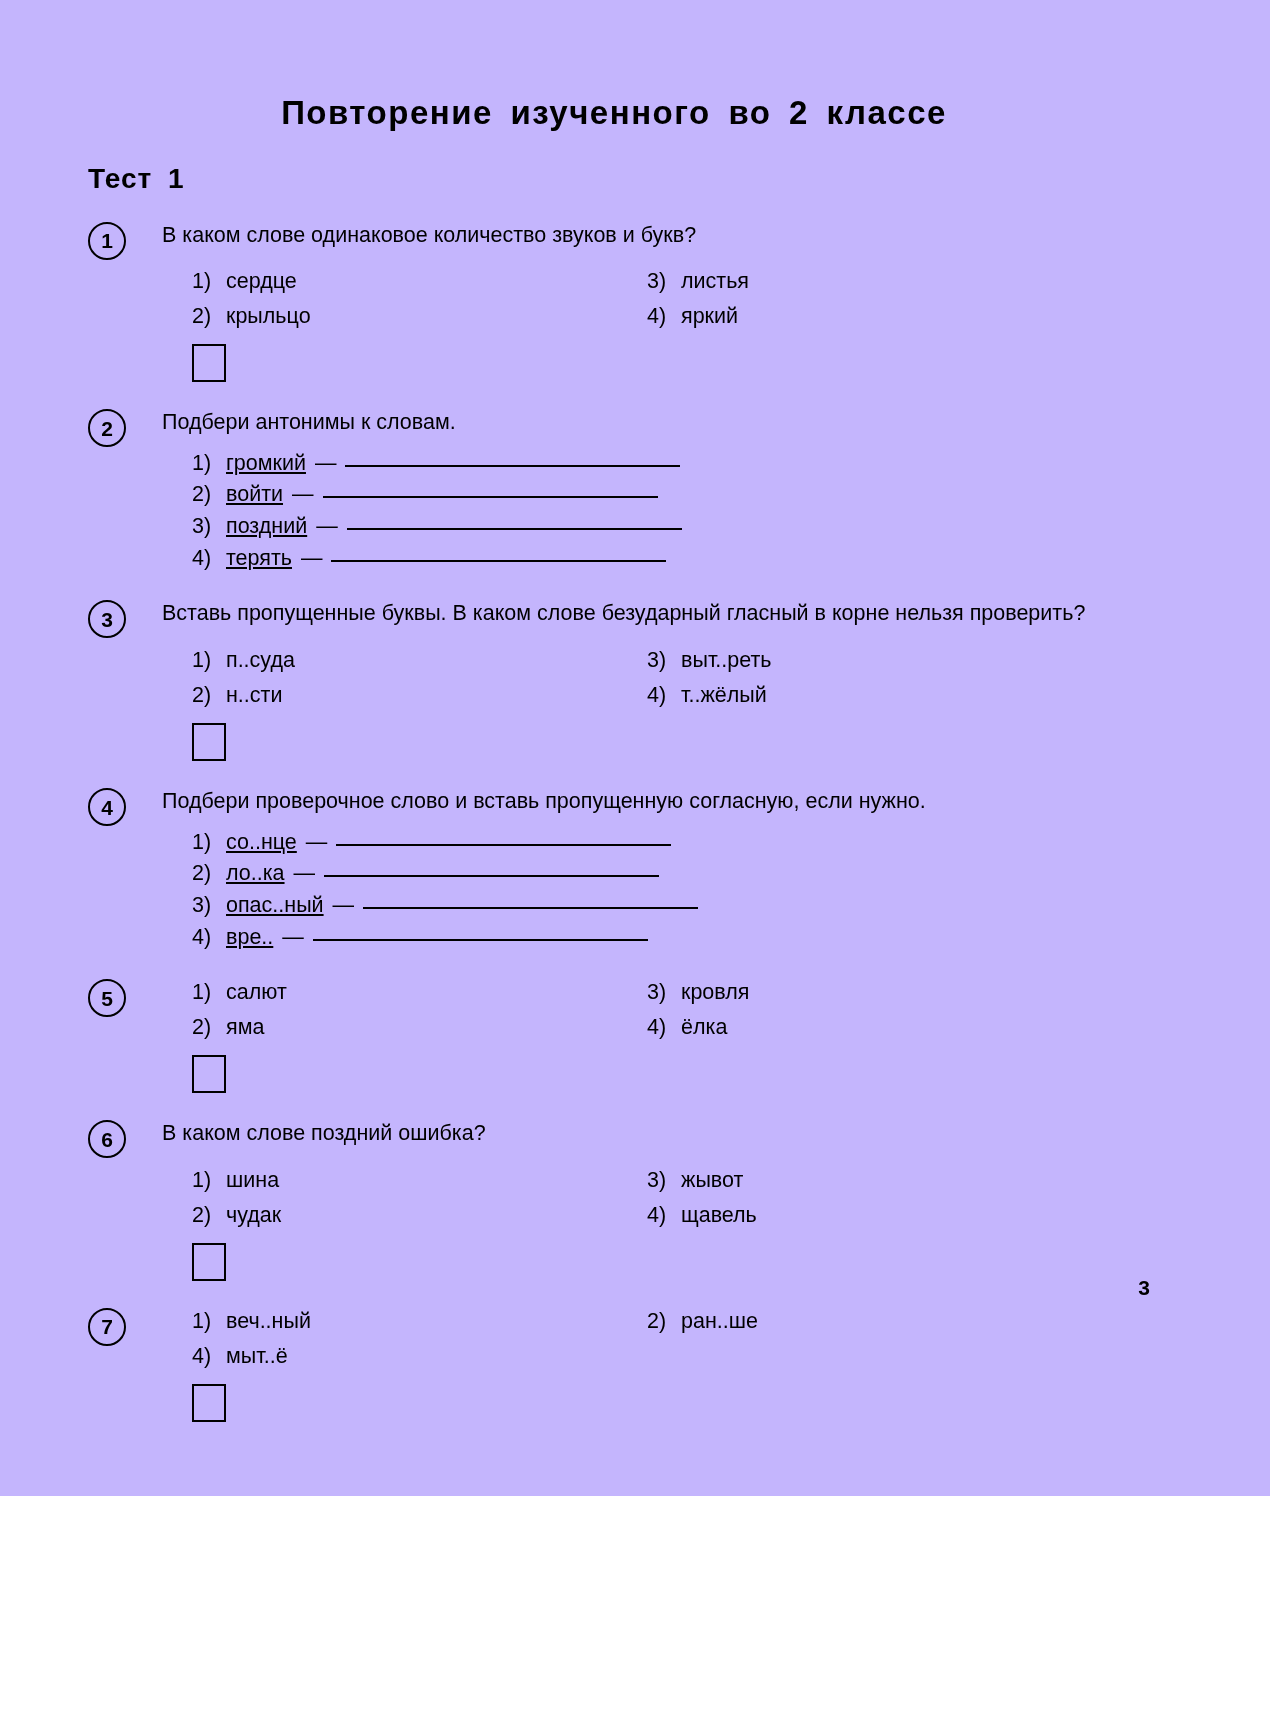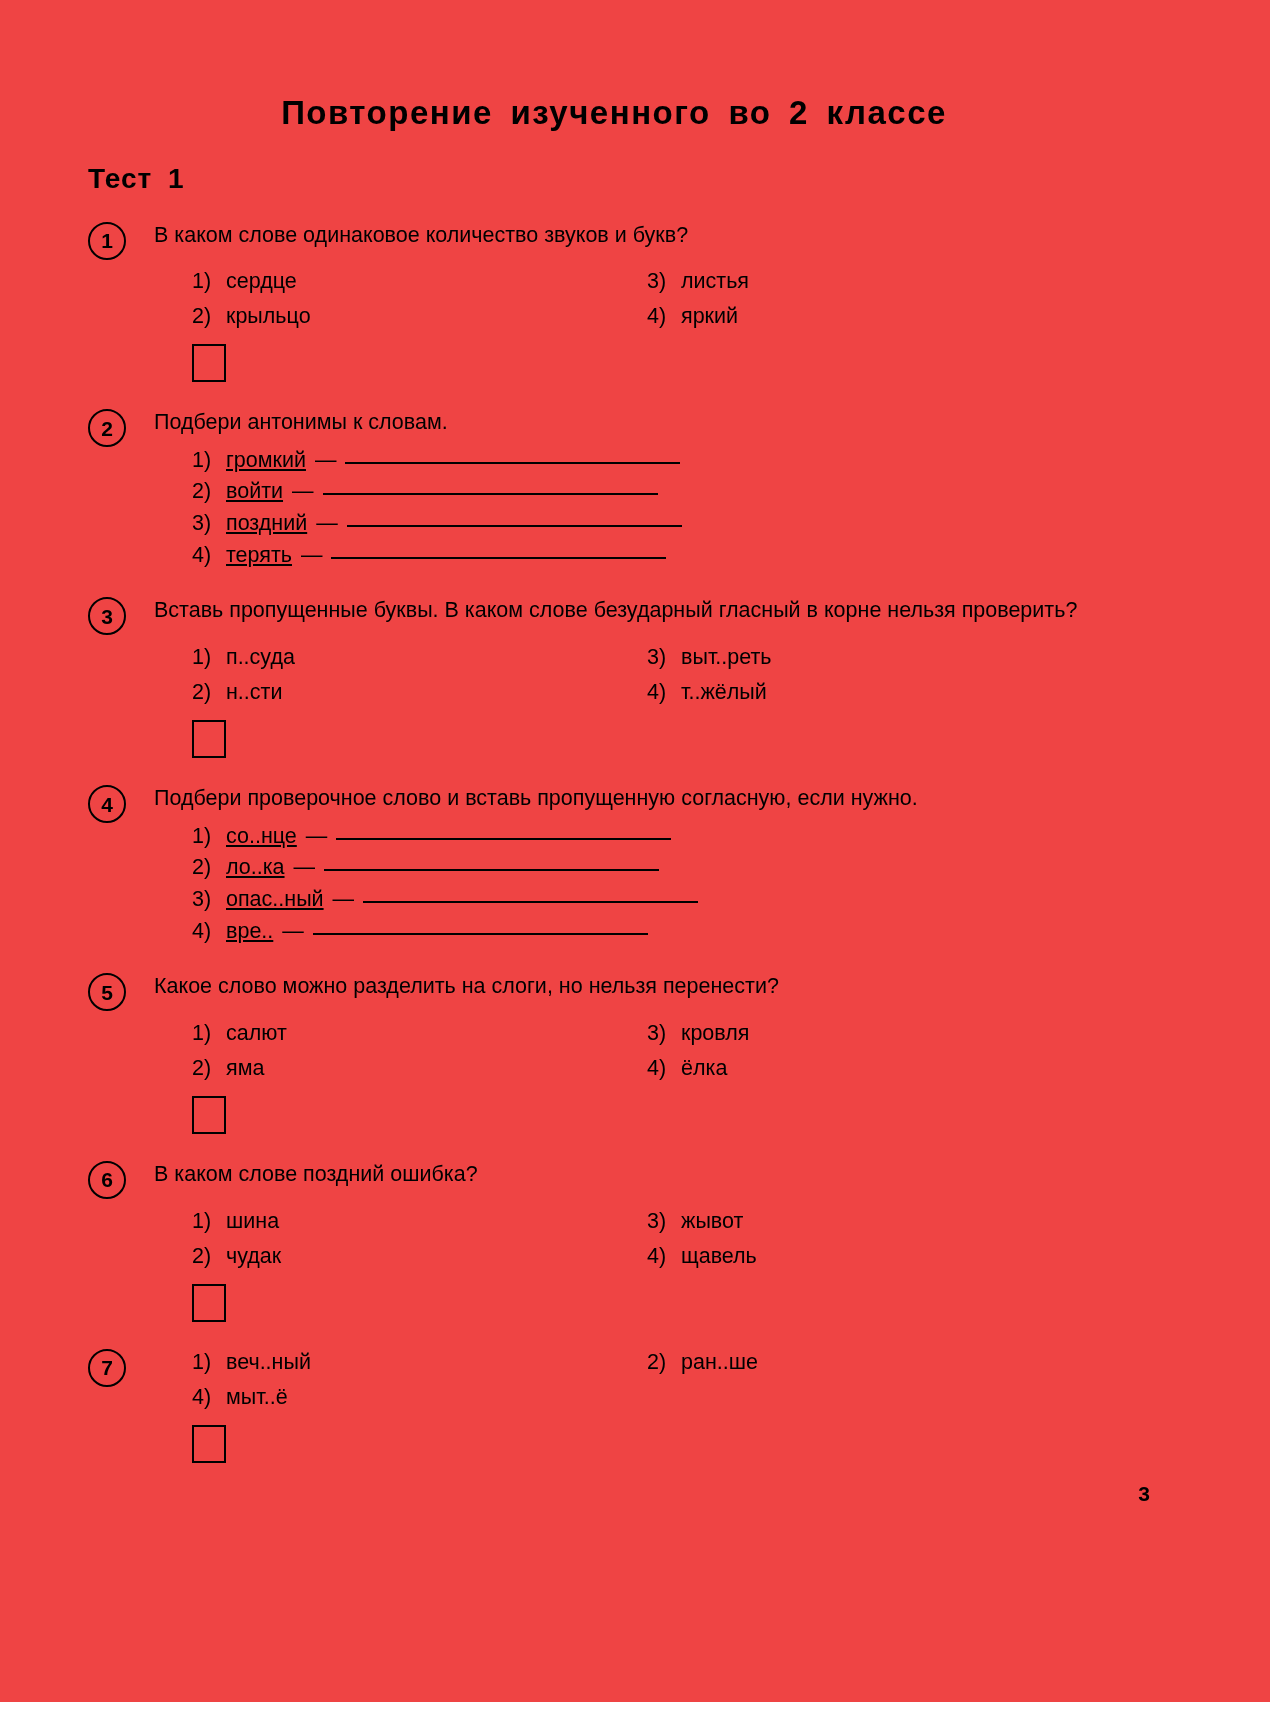--- a/index.html
+++ b/index.html
@@ -14,8 +14,8 @@
   .page {
     position: relative;
     width: 1270px;
-    height: 1702px;
-    background: #ef4444;
+    height: 1496px;
+    background: #c4b5fd;
     box-sizing: border-box;
     padding: 75px 130px 0 88px;
     overflow: hidden;

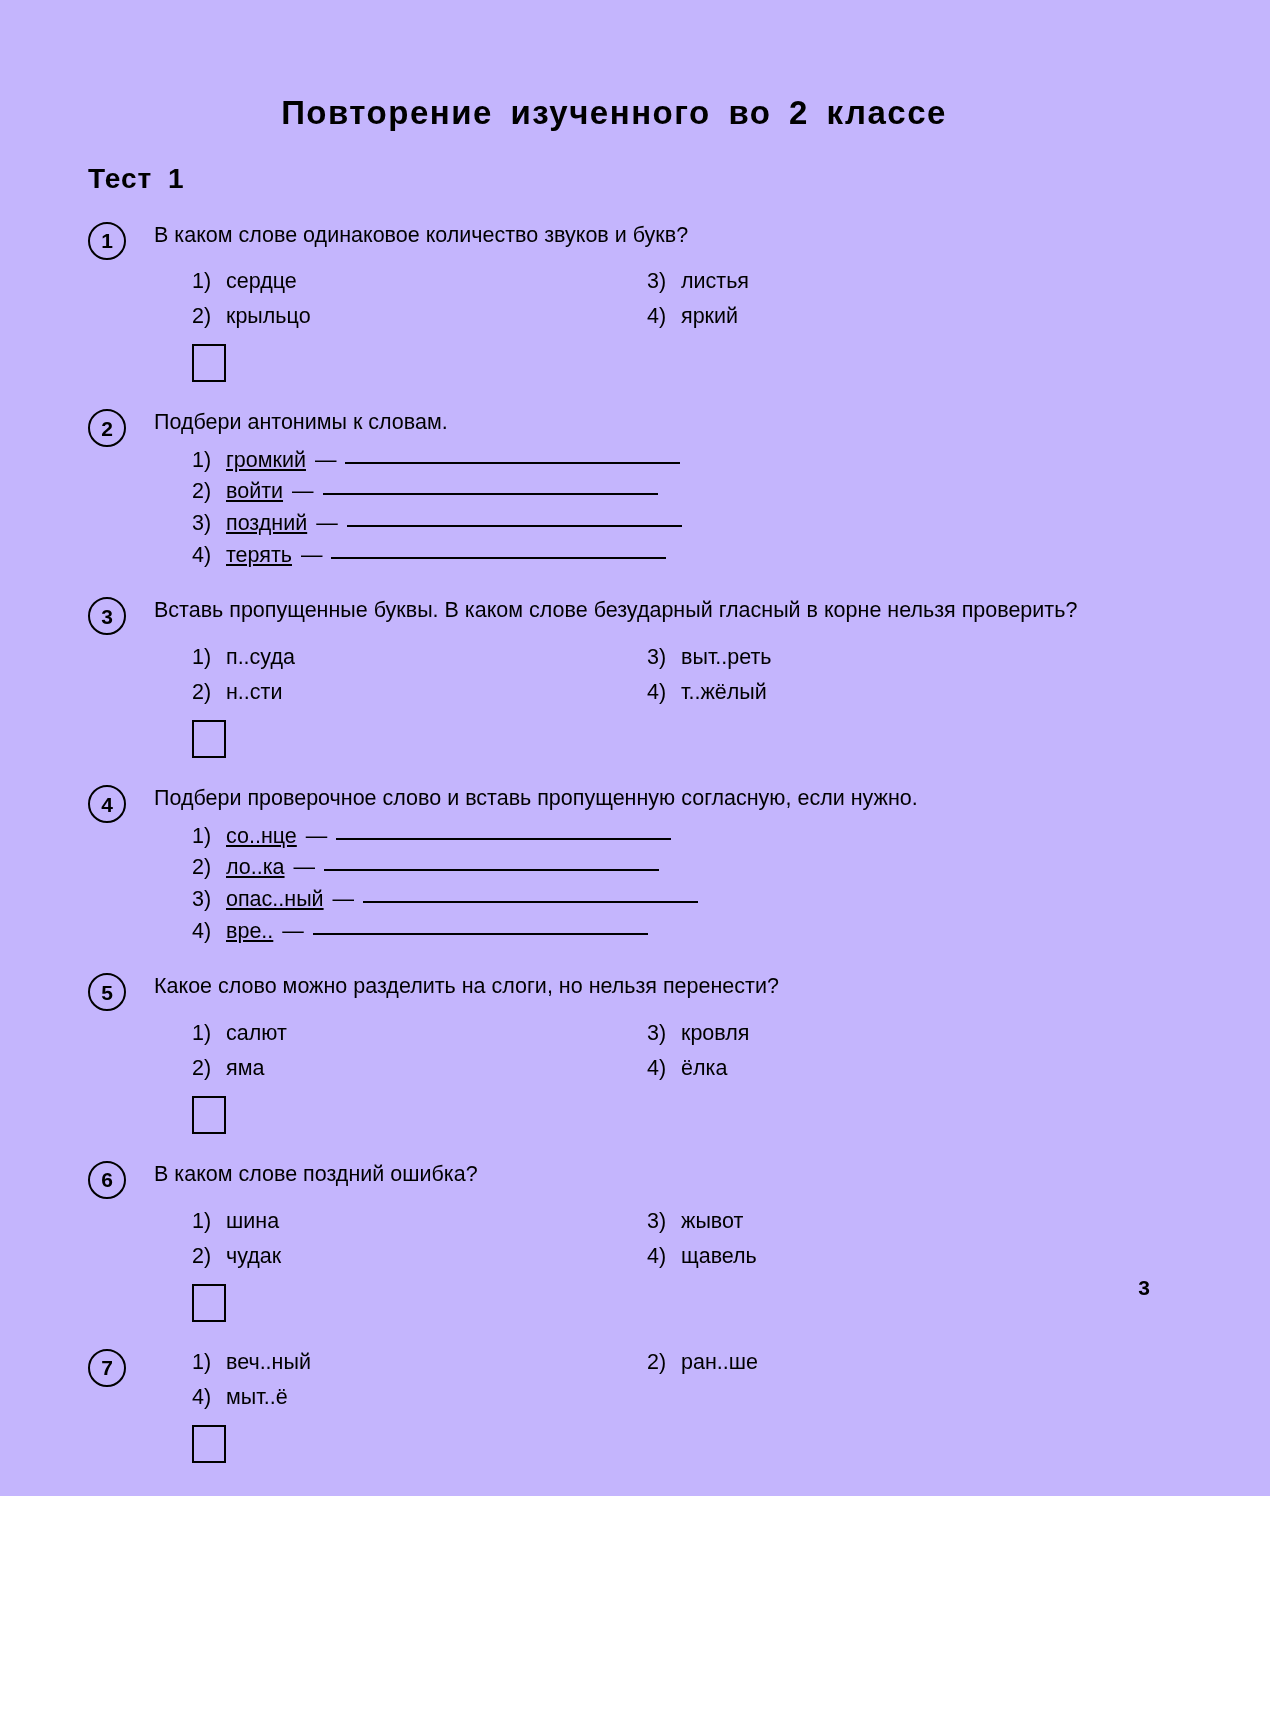--- a/index.html
+++ b/index.html
@@ -64,7 +64,7 @@
   .q-text {
     font-size: 21.5px;
     line-height: 1.33;
-    margin: 4px;
+    margin: 12px;
     text-align: justify;
     padding-right: 4px;
   }

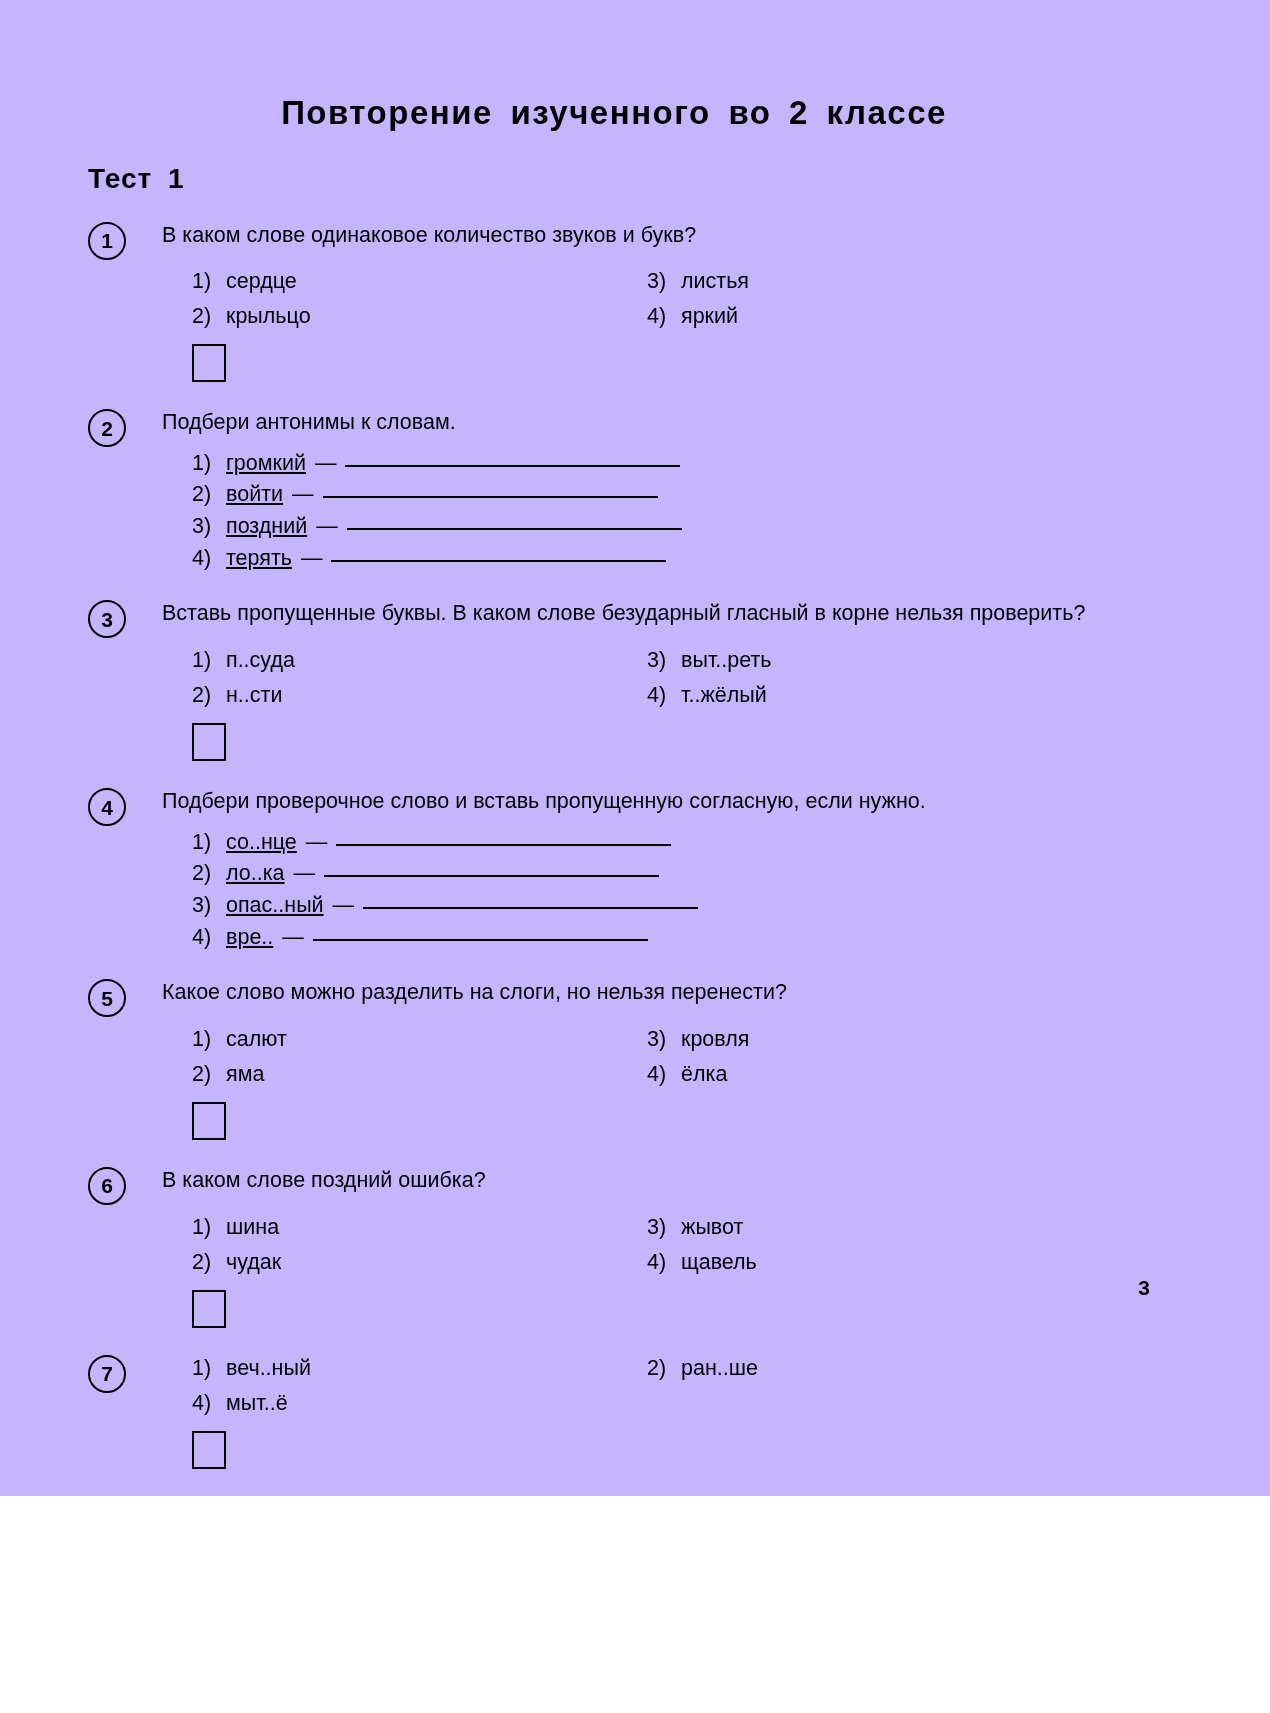--- a/index.html
+++ b/index.html
@@ -242,7 +242,6 @@
 
   <div class="question">
     <div class="q-badge">5</div>
-    <p class="q-text justify-all">Какое слово можно разделить на слоги, но нельзя перенести?</p>
     <div class="options-grid">
       <div class="opt"><span class="num">1)</span><span>салют</span></div>
       <div class="opt"><span class="num">3)</span><span>кровля</span></div>

